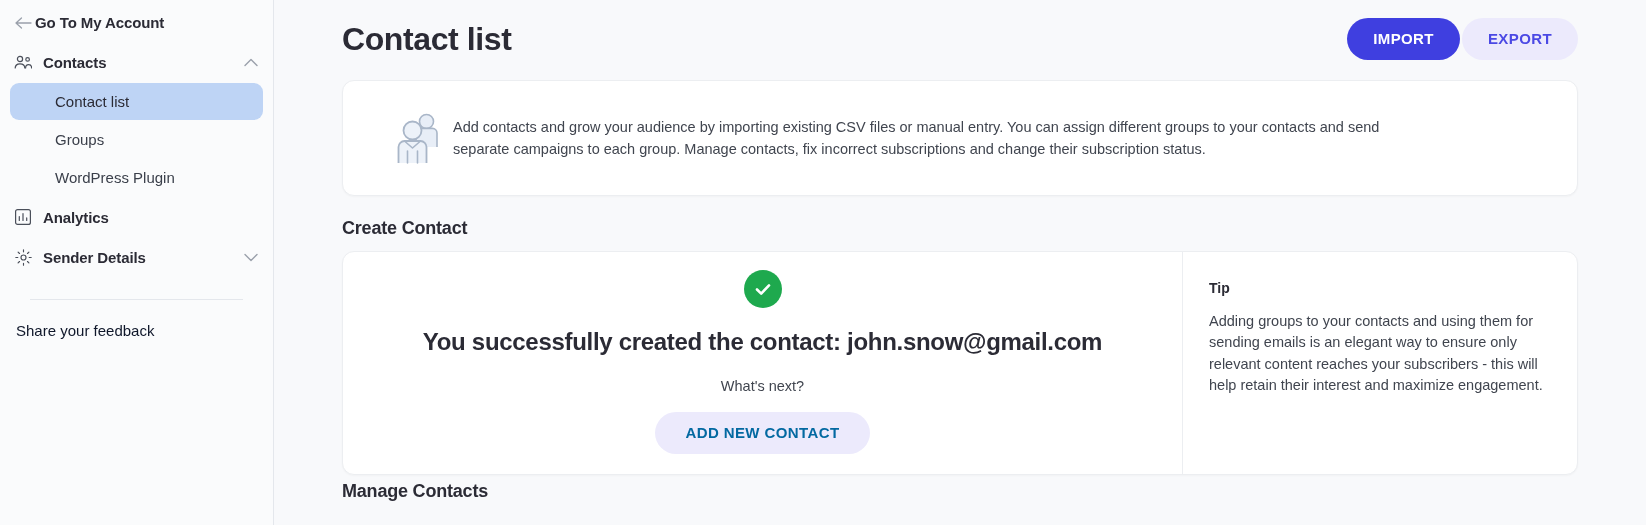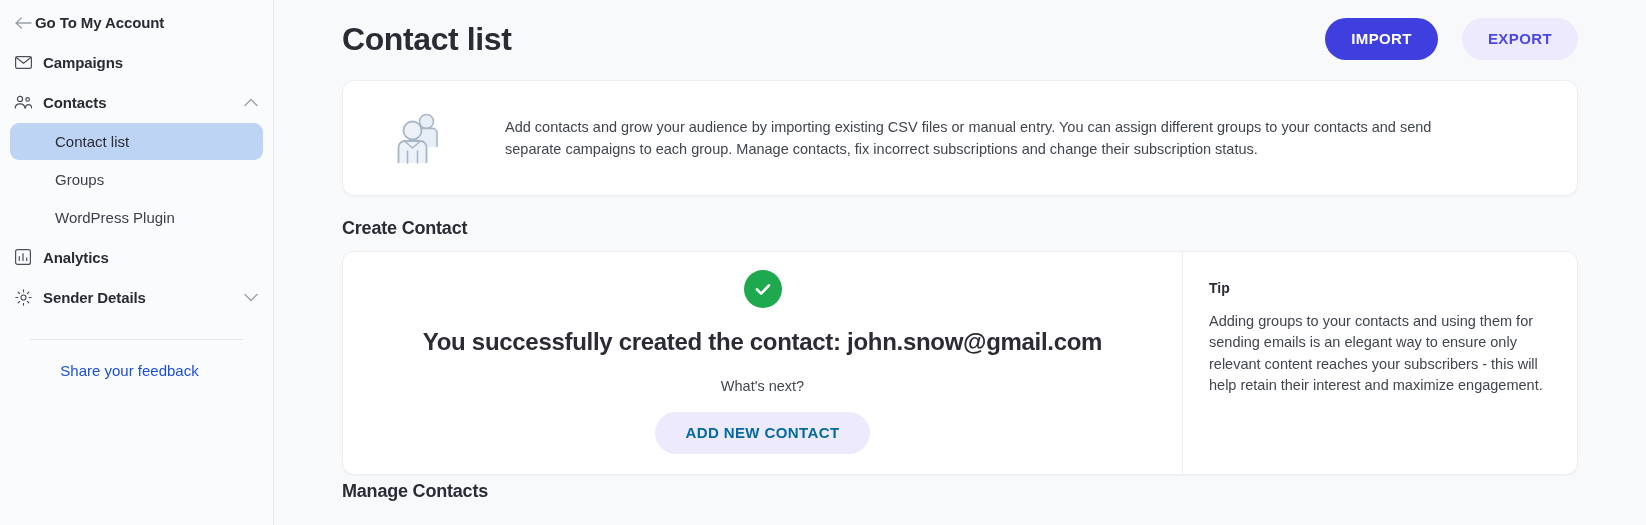--- a/index.html
+++ b/index.html
@@ -122,7 +122,7 @@
     letter-spacing: -0.4px;
     margin: 0;
   }
-  .head-actions { display: flex; align-items: center; gap: 24px; }
+  .head-actions { display: flex; align-items: center; gap: 2px; }
   .btn {
     border: none;
     border-radius: 24px;

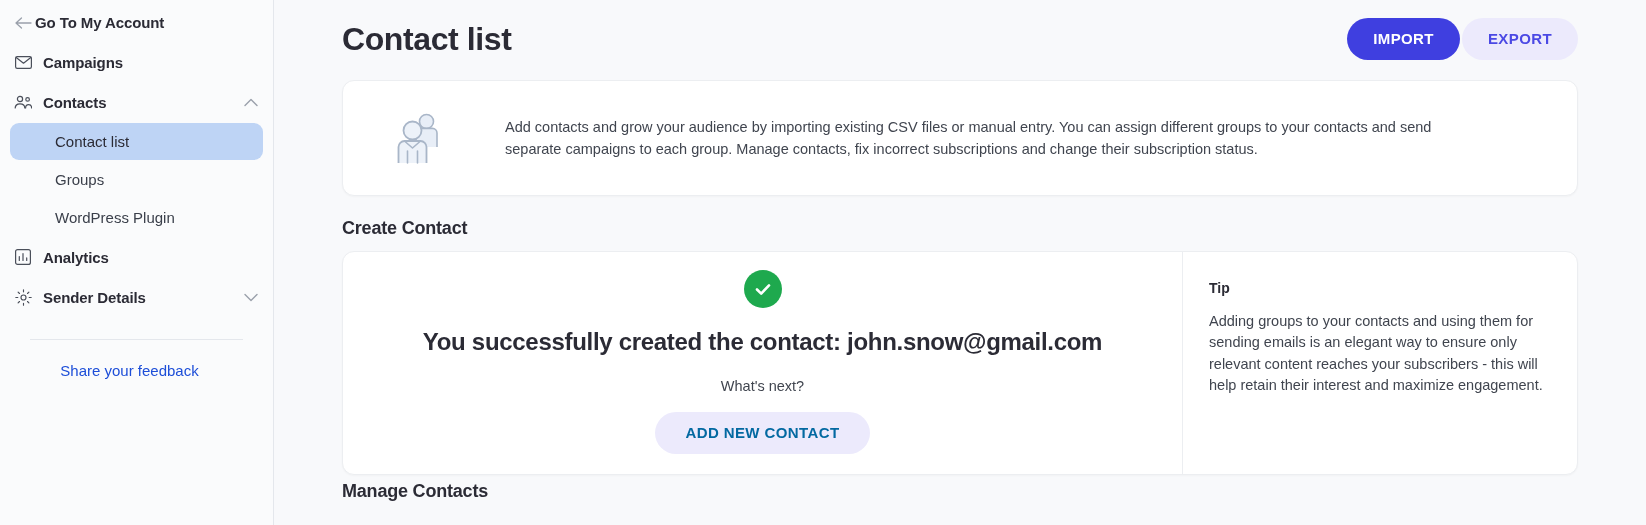--- a/index.html
+++ b/index.html
@@ -256,15 +256,6 @@
       <span class="label">Go To My Account</span>
     </div>
 
-    <div class="nav-group">
-      <span class="gicon">
-        <svg width="17" height="13" viewBox="0 0 17 13" fill="none" stroke="currentColor" stroke-width="1.2">
-          <rect x="0.6" y="0.6" width="15.8" height="11.8" rx="1.6"></rect>
-          <path d="M1.2 1.6 8.5 7.2 15.8 1.6" stroke-linecap="round" stroke-linejoin="round"></path>
-        </svg>
-      </span>
-      <span class="glabel">Campaigns</span>
-    </div>
 
     <div class="nav-group">
       <span class="gicon">

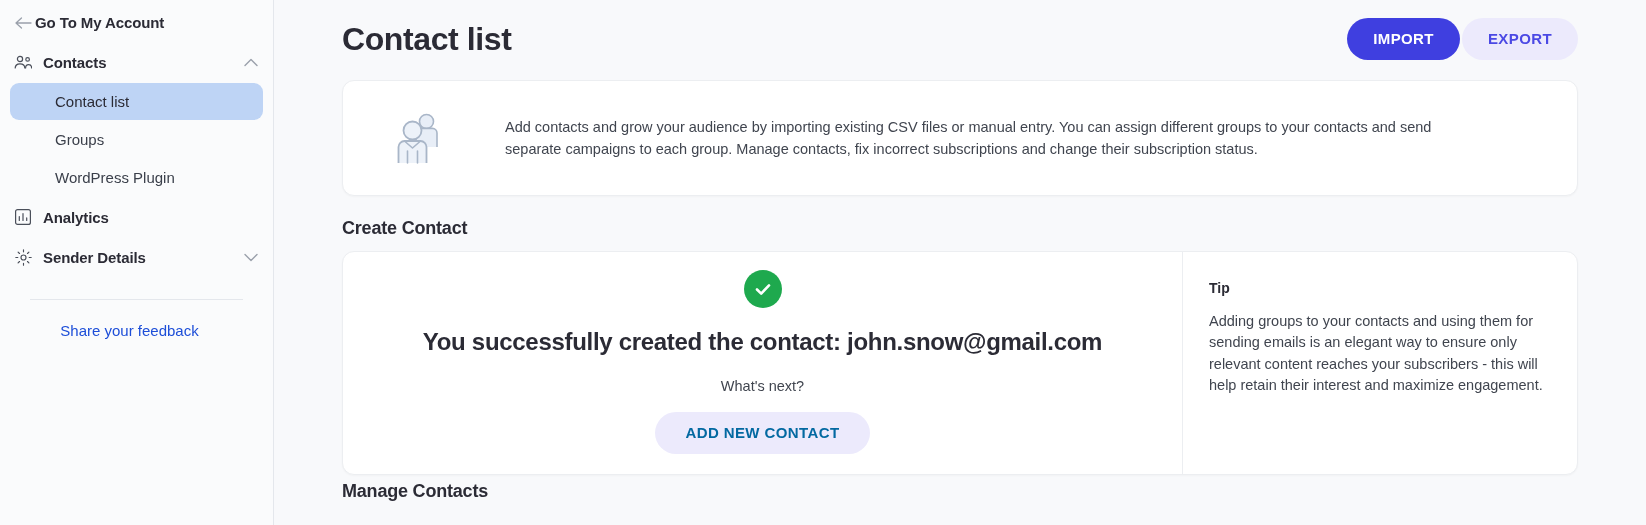--- a/index.html
+++ b/index.html
@@ -150,7 +150,6 @@
     display: flex;
     align-items: center;
     padding: 0 38px 0 48px;
-    gap: 52px;
   }
   .people-icon { flex: none; width: 62px; height: 62px; }
   .info-text {

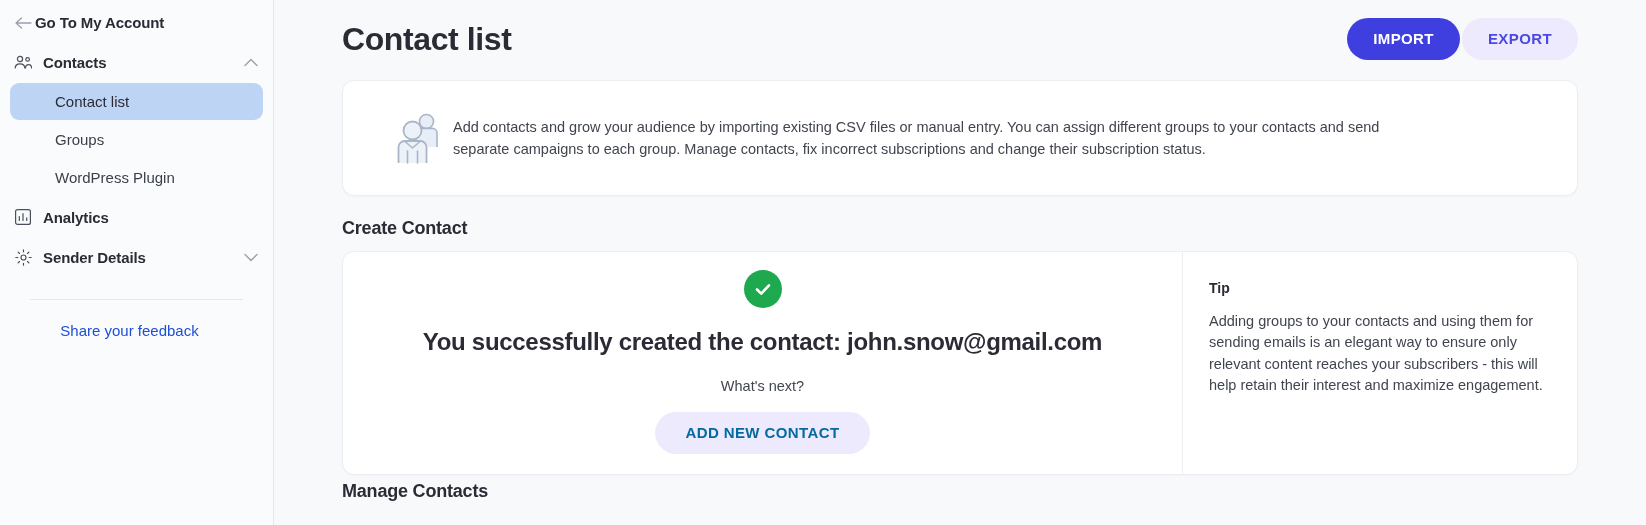--- a/index.html
+++ b/index.html
@@ -95,9 +95,8 @@
     display: block;
     padding: 22px 30px 0 16px;
     font-size: 15px;
-    color: #1d4ed8;
-    cursor: pointer;
-    text-align: center;
+    color: #0f172a;
+    cursor: pointer;
   }
 
   

